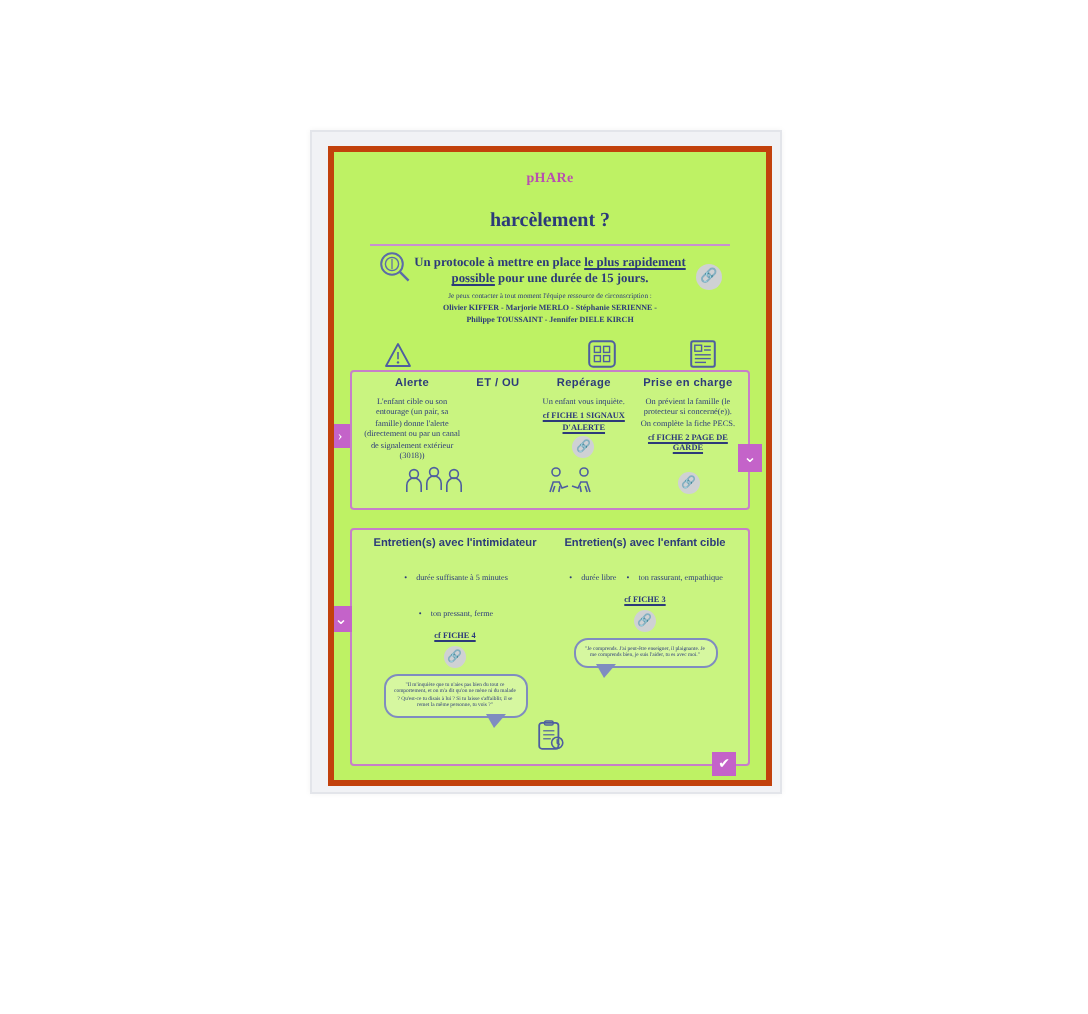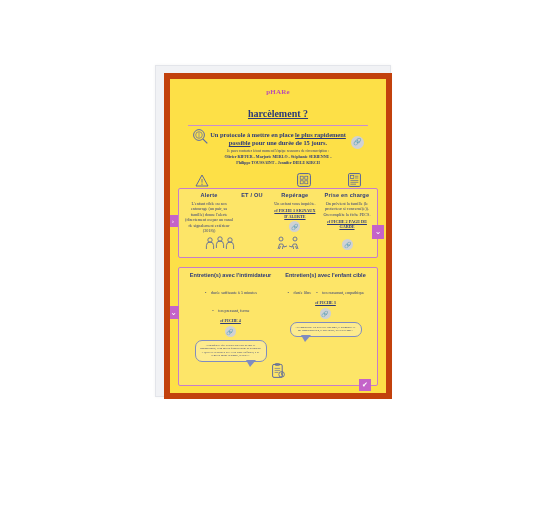--- a/index.html
+++ b/index.html
@@ -15,7 +15,7 @@
   }
   .page{
     position:absolute;left:8px;top:7px;width:216px;height:314px;
-    background:#fde047;border:6px solid #c2410c;overflow:hidden;
+    background:#bef264;border:3px solid #c2410c;overflow:hidden;
   }
   
   .brand{

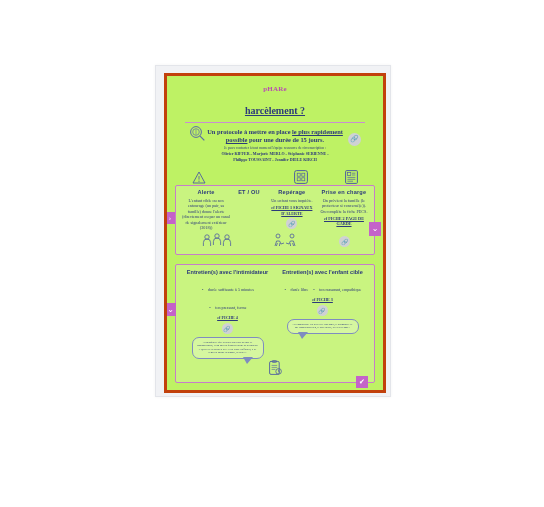--- a/index.html
+++ b/index.html
@@ -26,7 +26,7 @@
     text-align:center;color:#2c3a7a;font-size:9.5px;line-height:11px;
     margin-top:1px;
   }
-  .h-title .b{font-weight:bold;font-size:10px;text-decoration:underline;}
+  .h-title .b{font-weight:bold;font-size:10px;}
   .rule{height:1px;background:#c98fd0;margin:5px 18px 0 18px;}
   .sub{
     text-align:center;color:#2c3a7a;font-weight:bold;font-size:6.4px;

